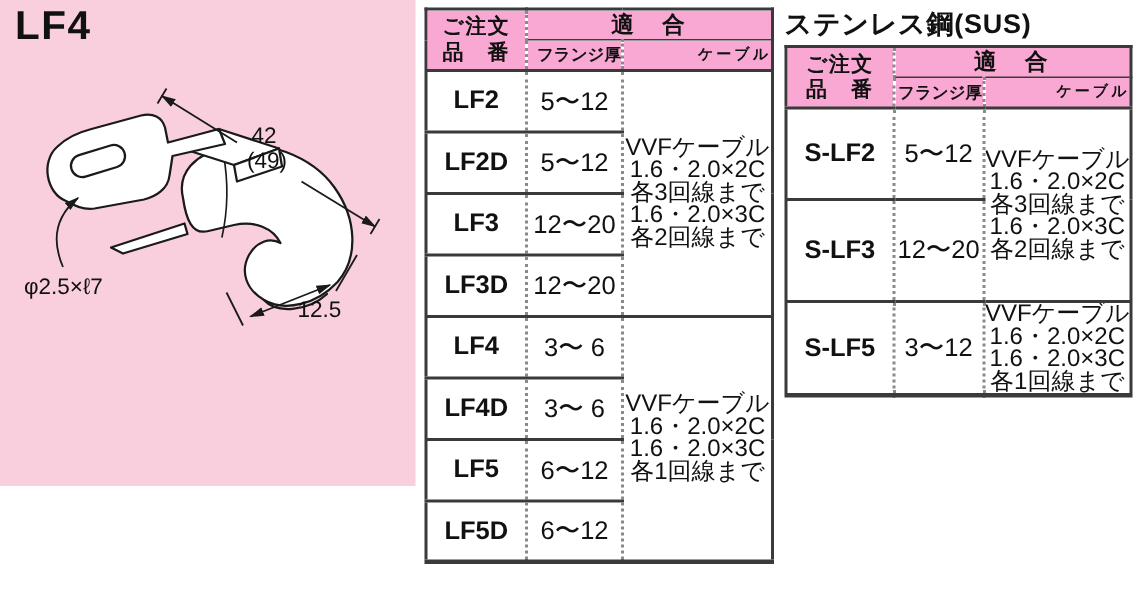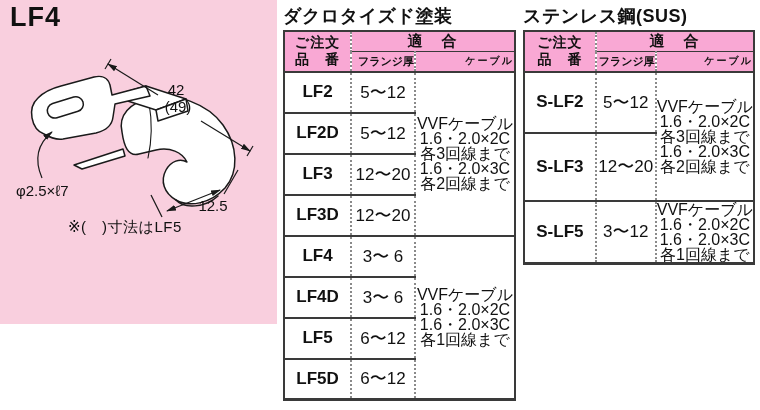--- a/index.html
+++ b/index.html
@@ -116,7 +116,6 @@
 </div>
 
 <div class="sec sec1">
-  <div class="sec-title">ダクロタイズド塗装</div>
   <table class="spec">
     <colgroup>
         <col style="width:67px">

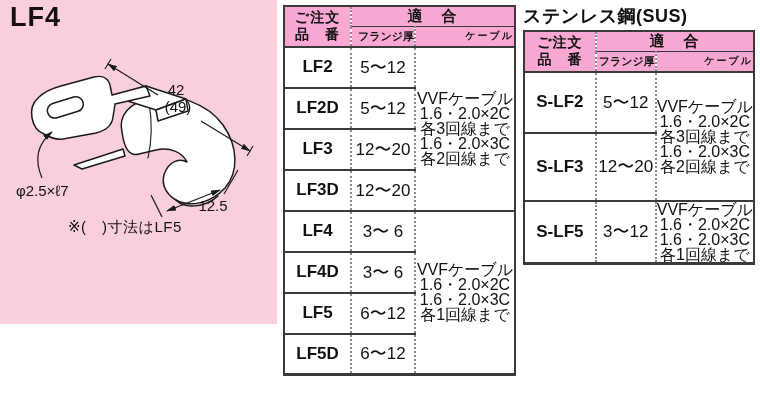--- a/index.html
+++ b/index.html
@@ -112,7 +112,6 @@
   </svg>
 
   <div class="panel-title">LF4</div>
-  <div class="panel-note">※(　)寸法はLF5</div>
 </div>
 
 <div class="sec sec1">

